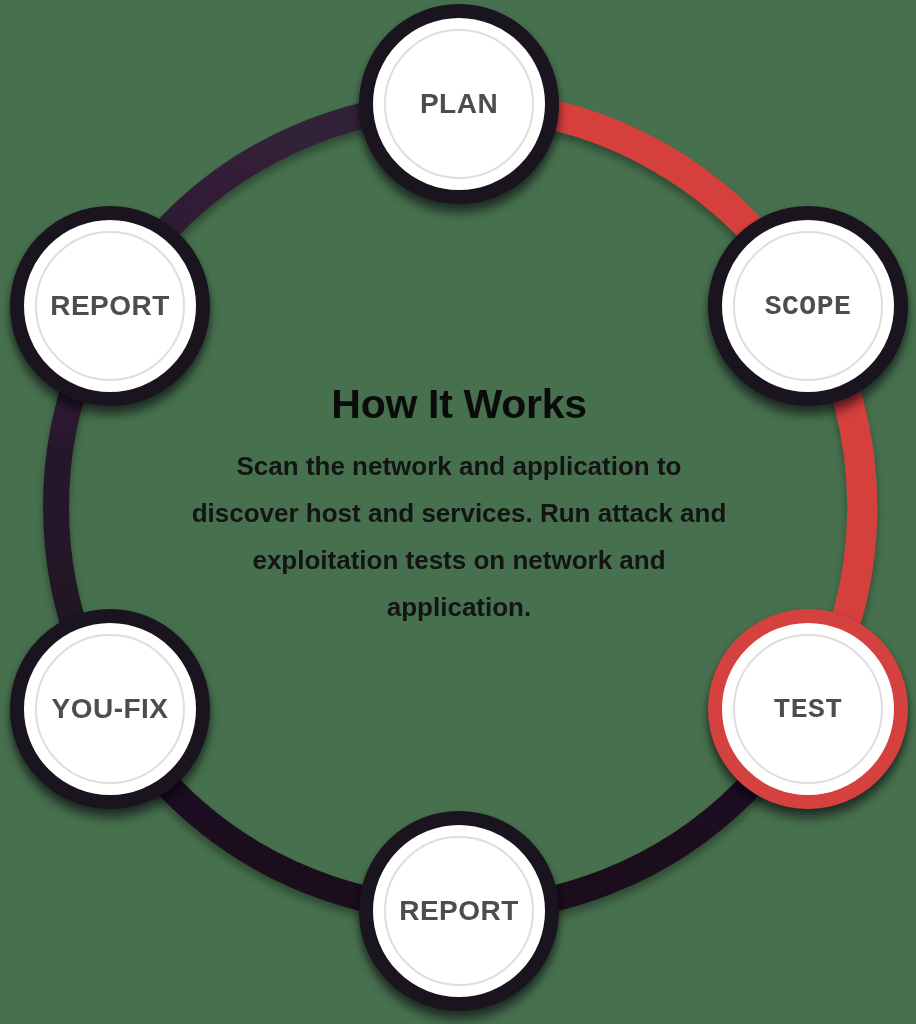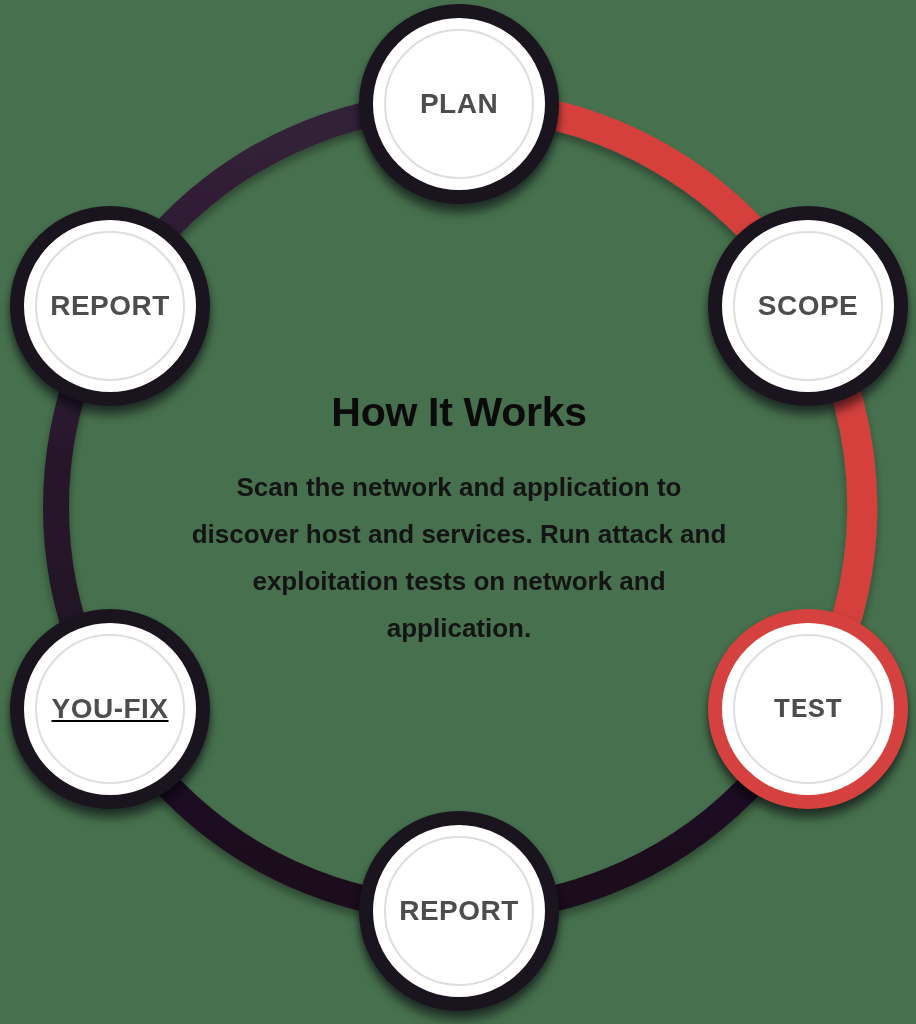--- a/index.html
+++ b/index.html
@@ -110,7 +110,7 @@
     <span class="node-label">PLAN</span>
   </div>
 
-  <div class="node" style="left:708px; top:206px;">
+  <div class="node" style="left:708px; top:206px;font-family:Liberation Mono, monospace;">
     <span class="node-label">SCOPE</span>
   </div>
 

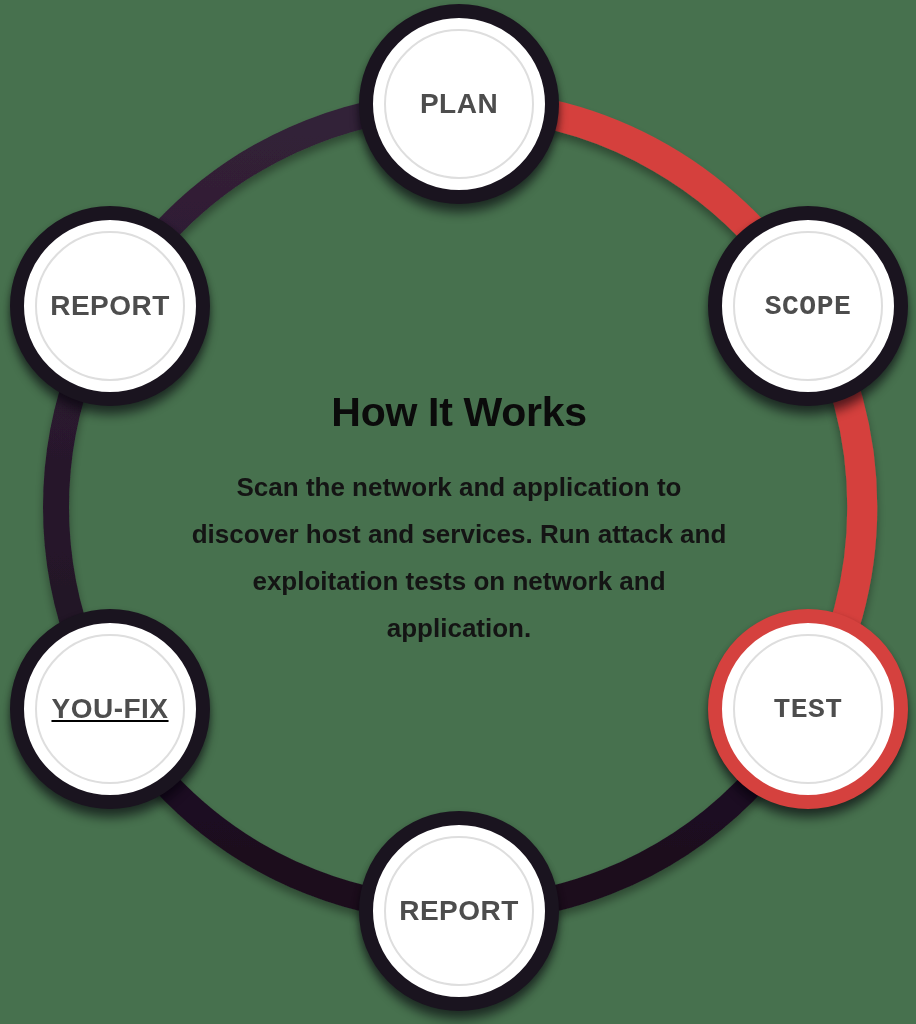--- a/index.html
+++ b/index.html
@@ -70,7 +70,7 @@
     text-align: center;
   }
   .center-title {
-    margin: 8px;
+    margin: 0;
     font-size: 41px;
     font-weight: 800;
     letter-spacing: -0.3px;

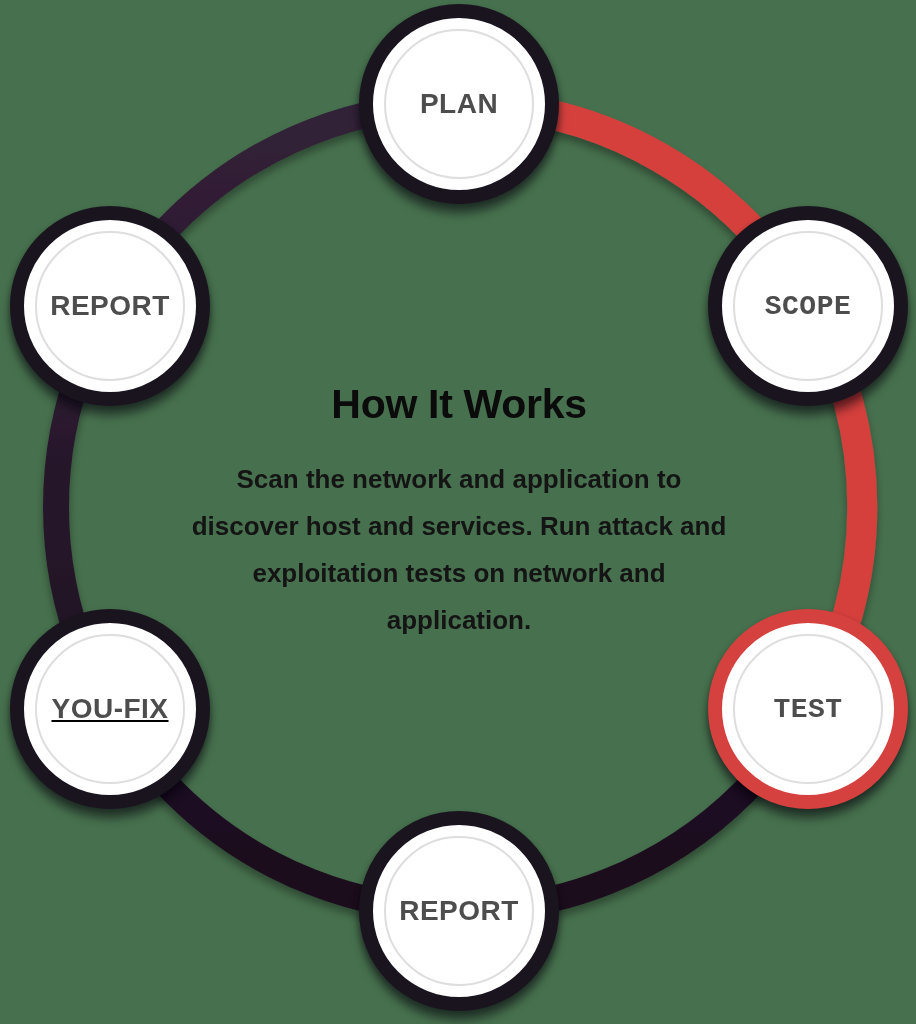--- a/index.html
+++ b/index.html
@@ -77,7 +77,7 @@
     color: var(--title-color);
   }
   .center-desc {
-    margin: 28px auto 0;
+    margin: 15px auto 0;
     width: 545px;
     font-size: 26px;
     font-weight: 600;

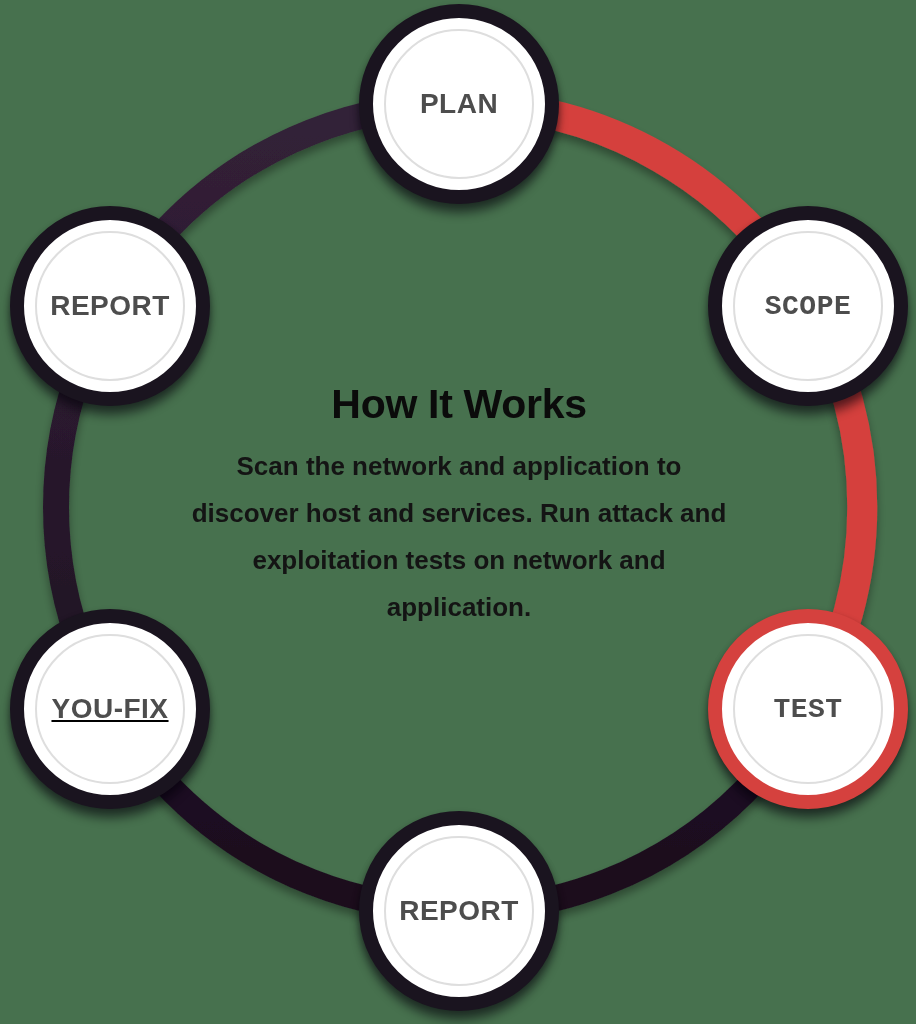--- a/index.html
+++ b/index.html
@@ -122,7 +122,7 @@
     <span class="node-label">REPORT</span>
   </div>
 
-  <div class="node" style="left:10px; top:609px;text-decoration:underline;">
+  <div class="node" style="left:10px; top:609px;">
     <span class="node-label">YOU-FIX</span>
   </div>
 

